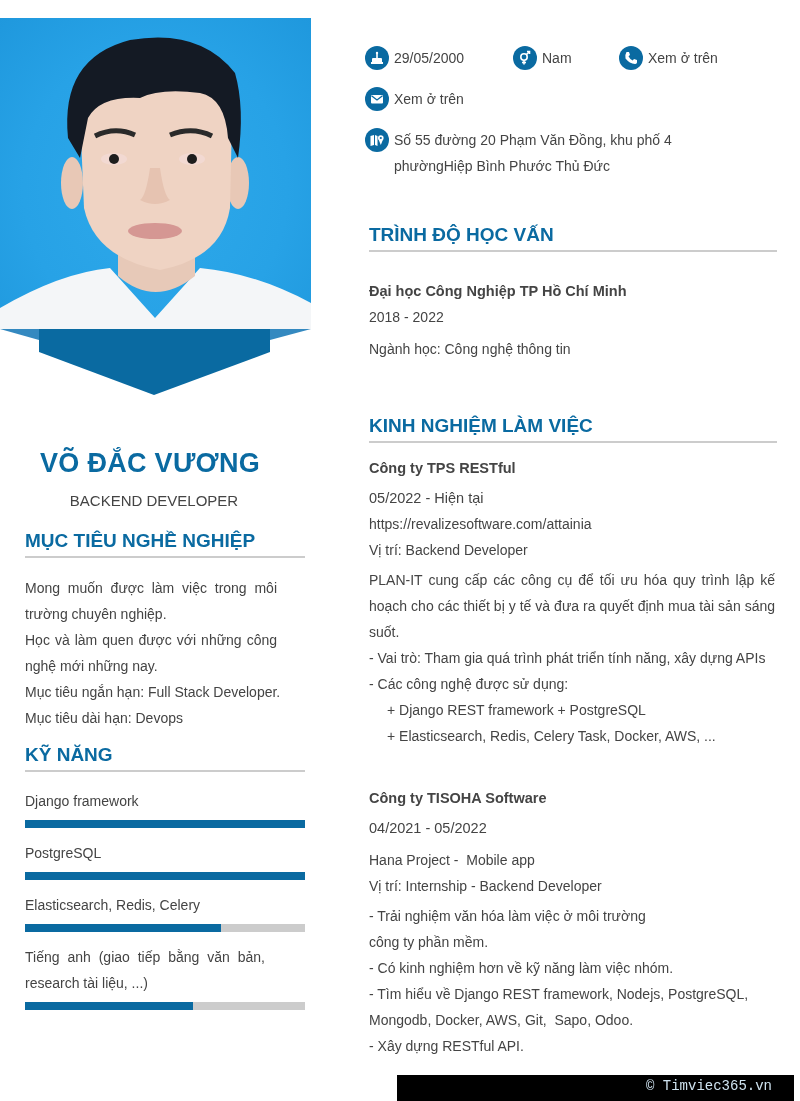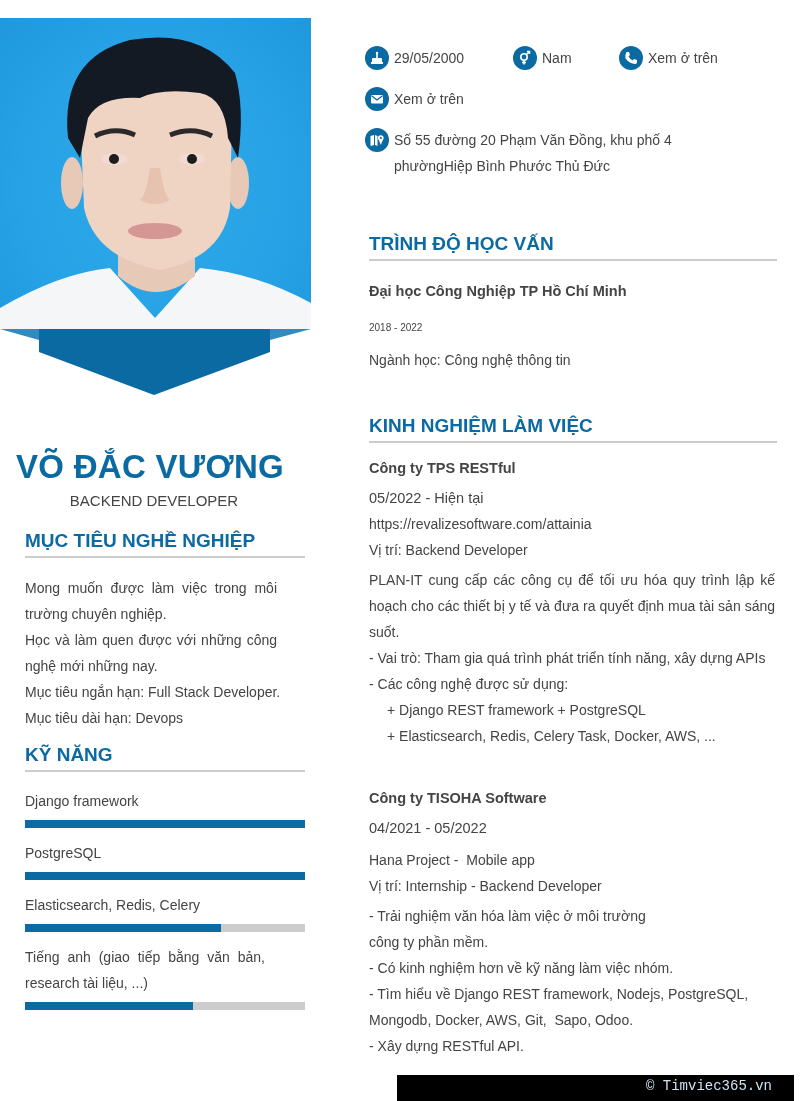--- a/index.html
+++ b/index.html
@@ -190,7 +190,7 @@
   </div>
 </div>
 
-<div class="sec-title" style="left:369px; top:233px; width:408px;">TRÌNH ĐỘ HỌC VẤN</div>
+<div class="sec-title" style="left:369px; top:224px; width:408px;">TRÌNH ĐỘ HỌC VẤN</div>
 <div class="r-block" style="top:278px;">
   <div class="r-line r-bold">Đại học Công Nghiệp TP Hồ Chí Minh</div>
   <div class="r-line" style="margin-top:11px; font-size:10px;">2018 - 2022</div>

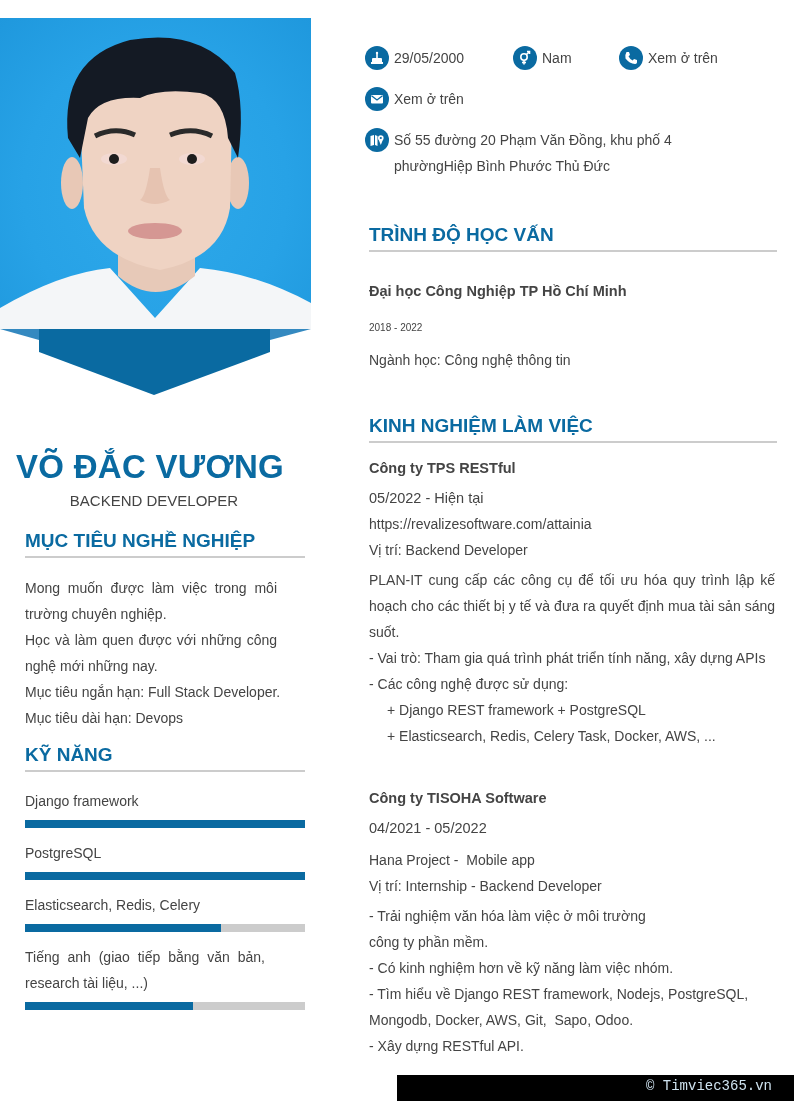--- a/index.html
+++ b/index.html
@@ -193,7 +193,7 @@
 <div class="sec-title" style="left:369px; top:224px; width:408px;">TRÌNH ĐỘ HỌC VẤN</div>
 <div class="r-block" style="top:278px;">
   <div class="r-line r-bold">Đại học Công Nghiệp TP Hồ Chí Minh</div>
-  <div class="r-line" style="margin-top:11px; font-size:10px;">2018 - 2022</div>
+  <div class="r-line" style="margin-top:0; font-size:14px;">2018 - 2022</div>
   <div class="r-line" style="margin-top:6px;">Ngành học: Công nghệ thông tin</div>
 </div>
 

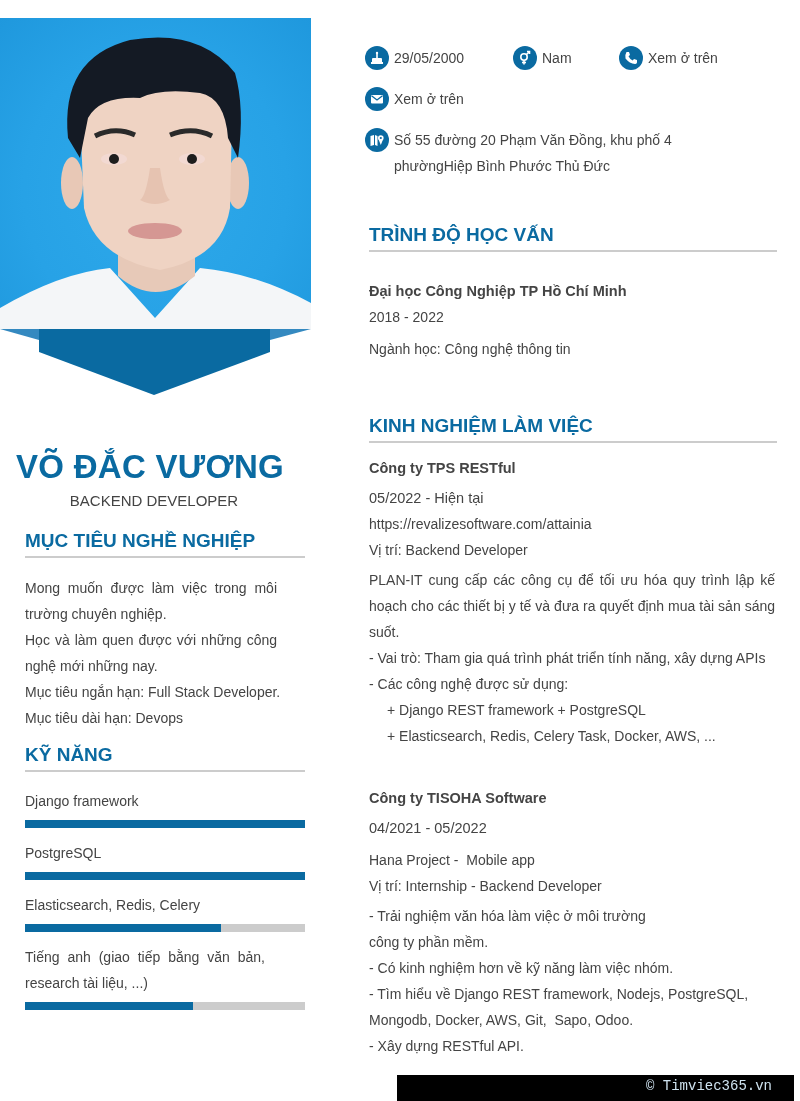--- a/index.html
+++ b/index.html
@@ -18,7 +18,7 @@
 
   .name {
     position: absolute; left: 0; top: 448px; width: 292px; text-align: center;
-    font-size: 33px; font-weight: bold; color: #0a6aa1; letter-spacing: 0.3px; padding-left: 8px;
+    font-size: 27px; font-weight: bold; color: #0a6aa1; letter-spacing: 0.3px; padding-left: 8px;
   }
   .role {
     position: absolute; left: 0; top: 492px; width: 308px; text-align: center;

